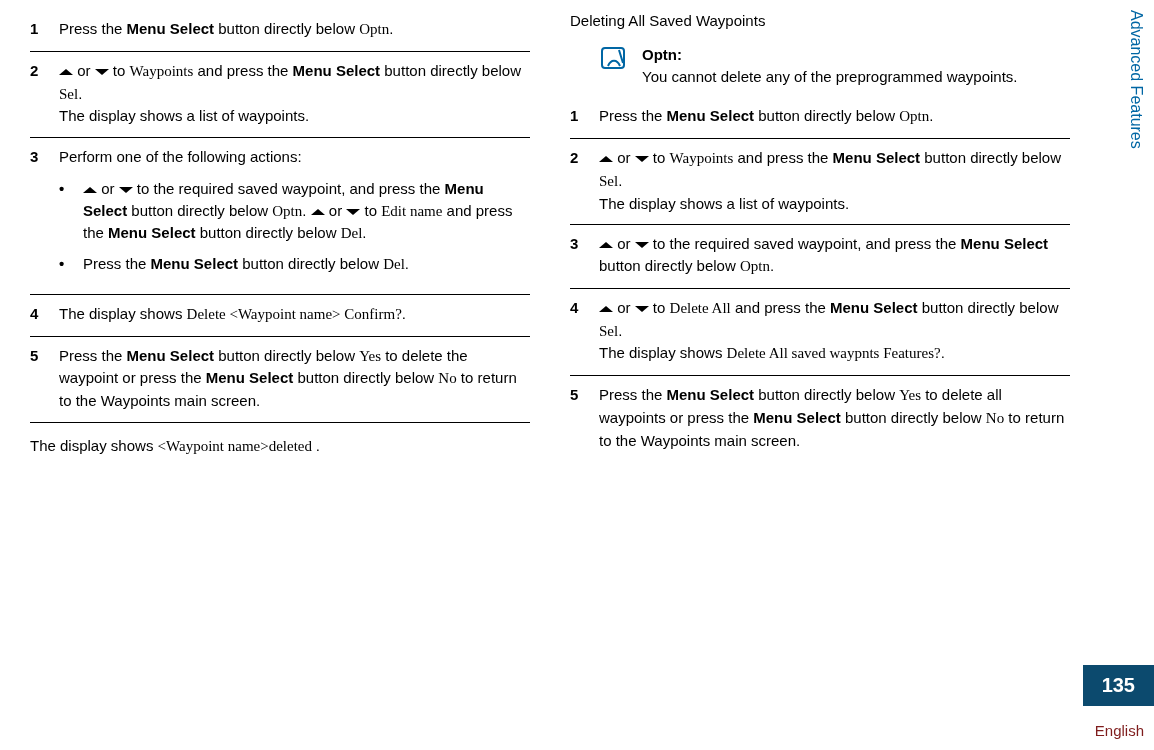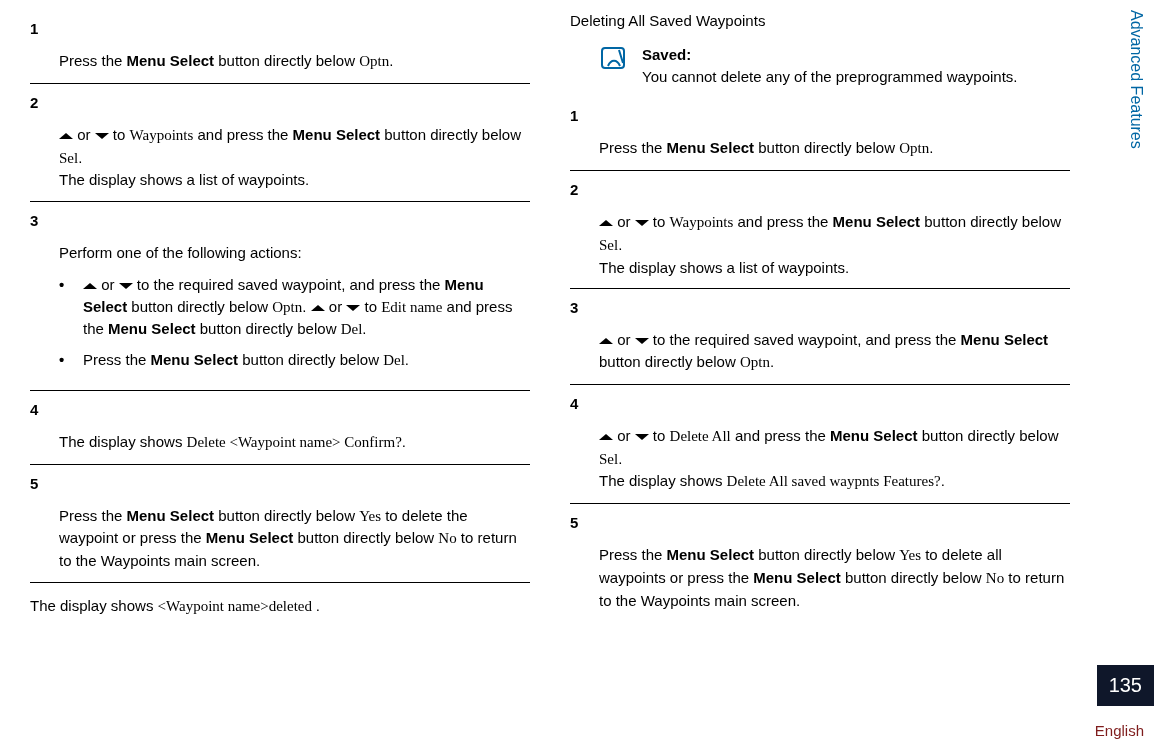--- a/index.html
+++ b/index.html
@@ -33,7 +33,7 @@
       font-weight: bold;
       min-width: 15px;
     }
-    .stepbody { flex: 1; margin-top: 32px; }
+    .stepbody { flex: 1; }
     .bullet-list {
       margin-top: 10px;
       padding-left: 0;

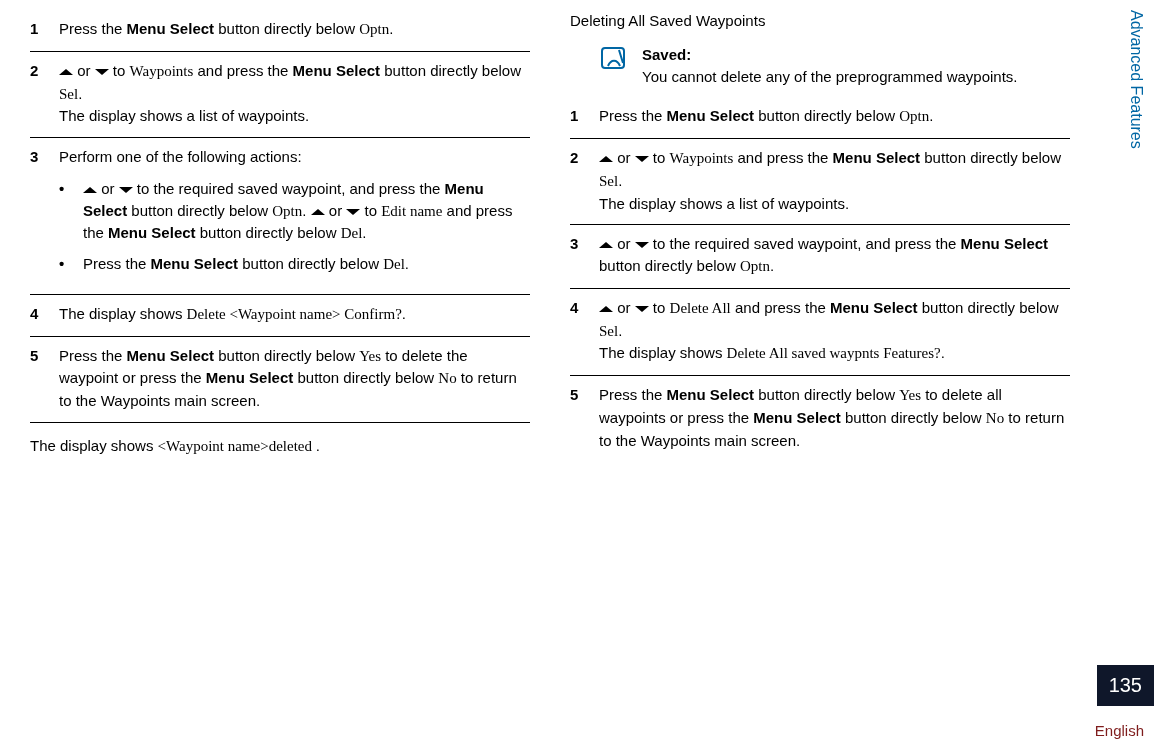--- a/index.html
+++ b/index.html
@@ -197,7 +197,7 @@
         <path d="M19 6 l4 13 M8 22 c3 -7 9 -7 12 0"></path>
       </svg>
       <div>
-        <div class="note-title">Saved:</div>
+        <div class="note-title">Optn:</div>
         <div>You cannot delete any of the preprogrammed waypoints.</div>
       </div>
     </div>

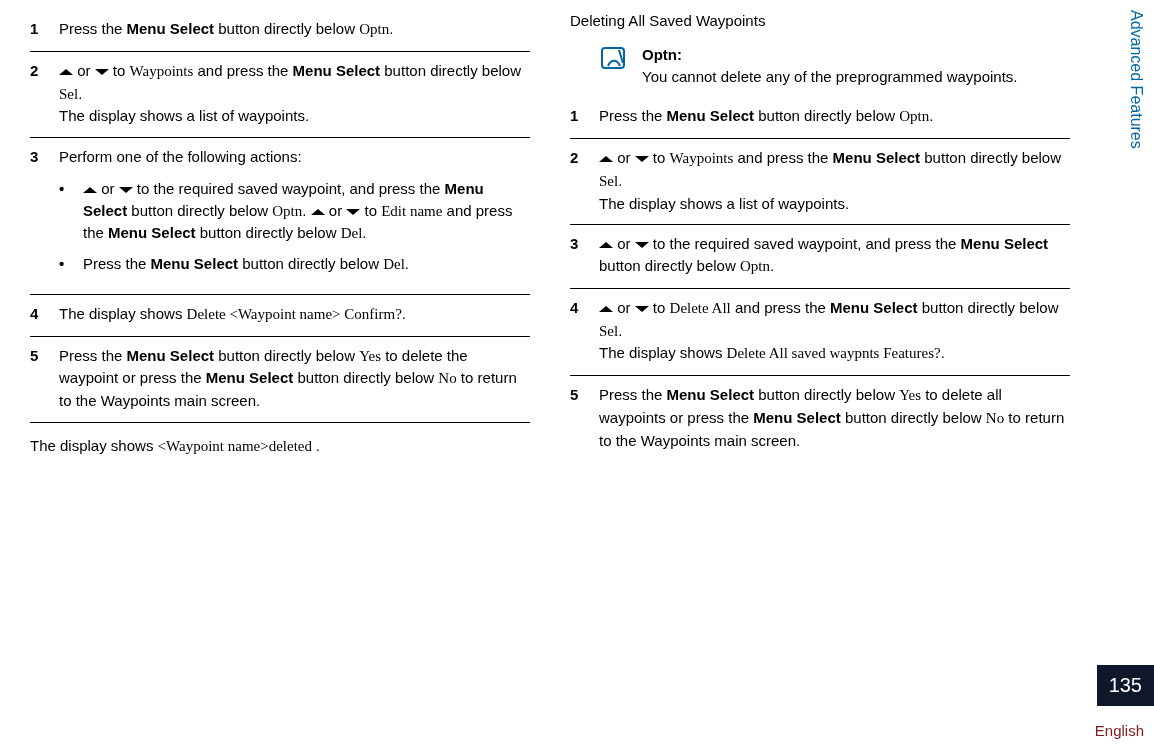--- a/index.html
+++ b/index.html
@@ -104,11 +104,11 @@
       padding-right: 6px;
     }
     .page-number {
-      background: #0f172a;
+      background: #0c4a6e;
       color: #fff;
-      font-weight: normal;
+      font-weight: bold;
       font-size: 20px;
-      padding: 6px 12px;
+      padding: 6px 19px;
       margin-top: auto;
     }
     .lang-label {

